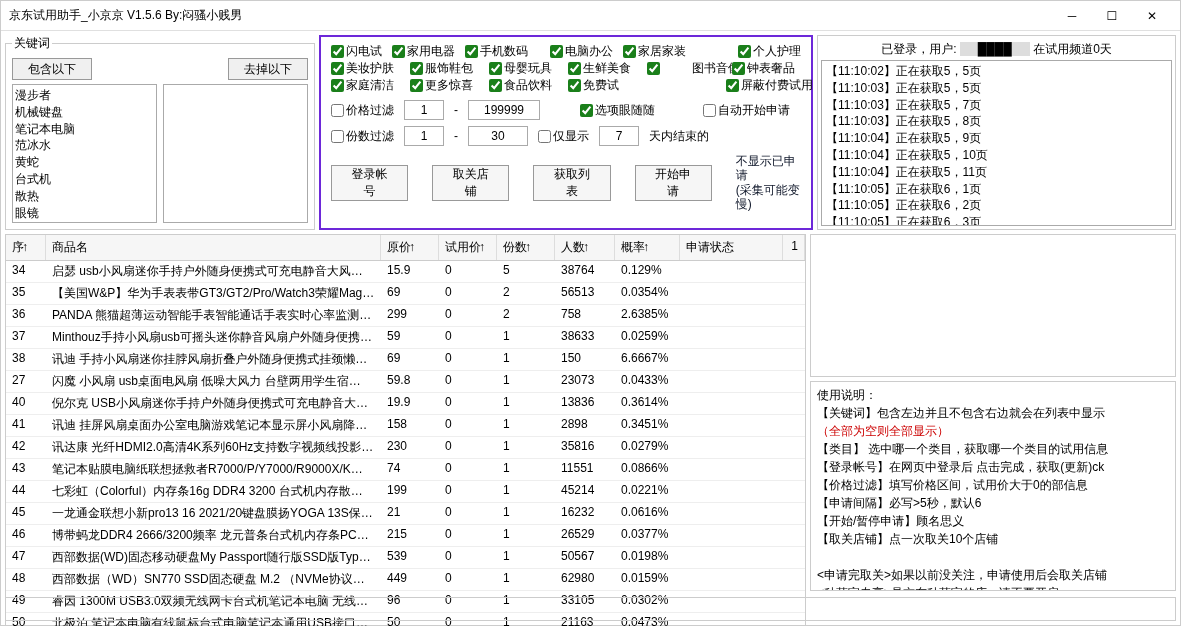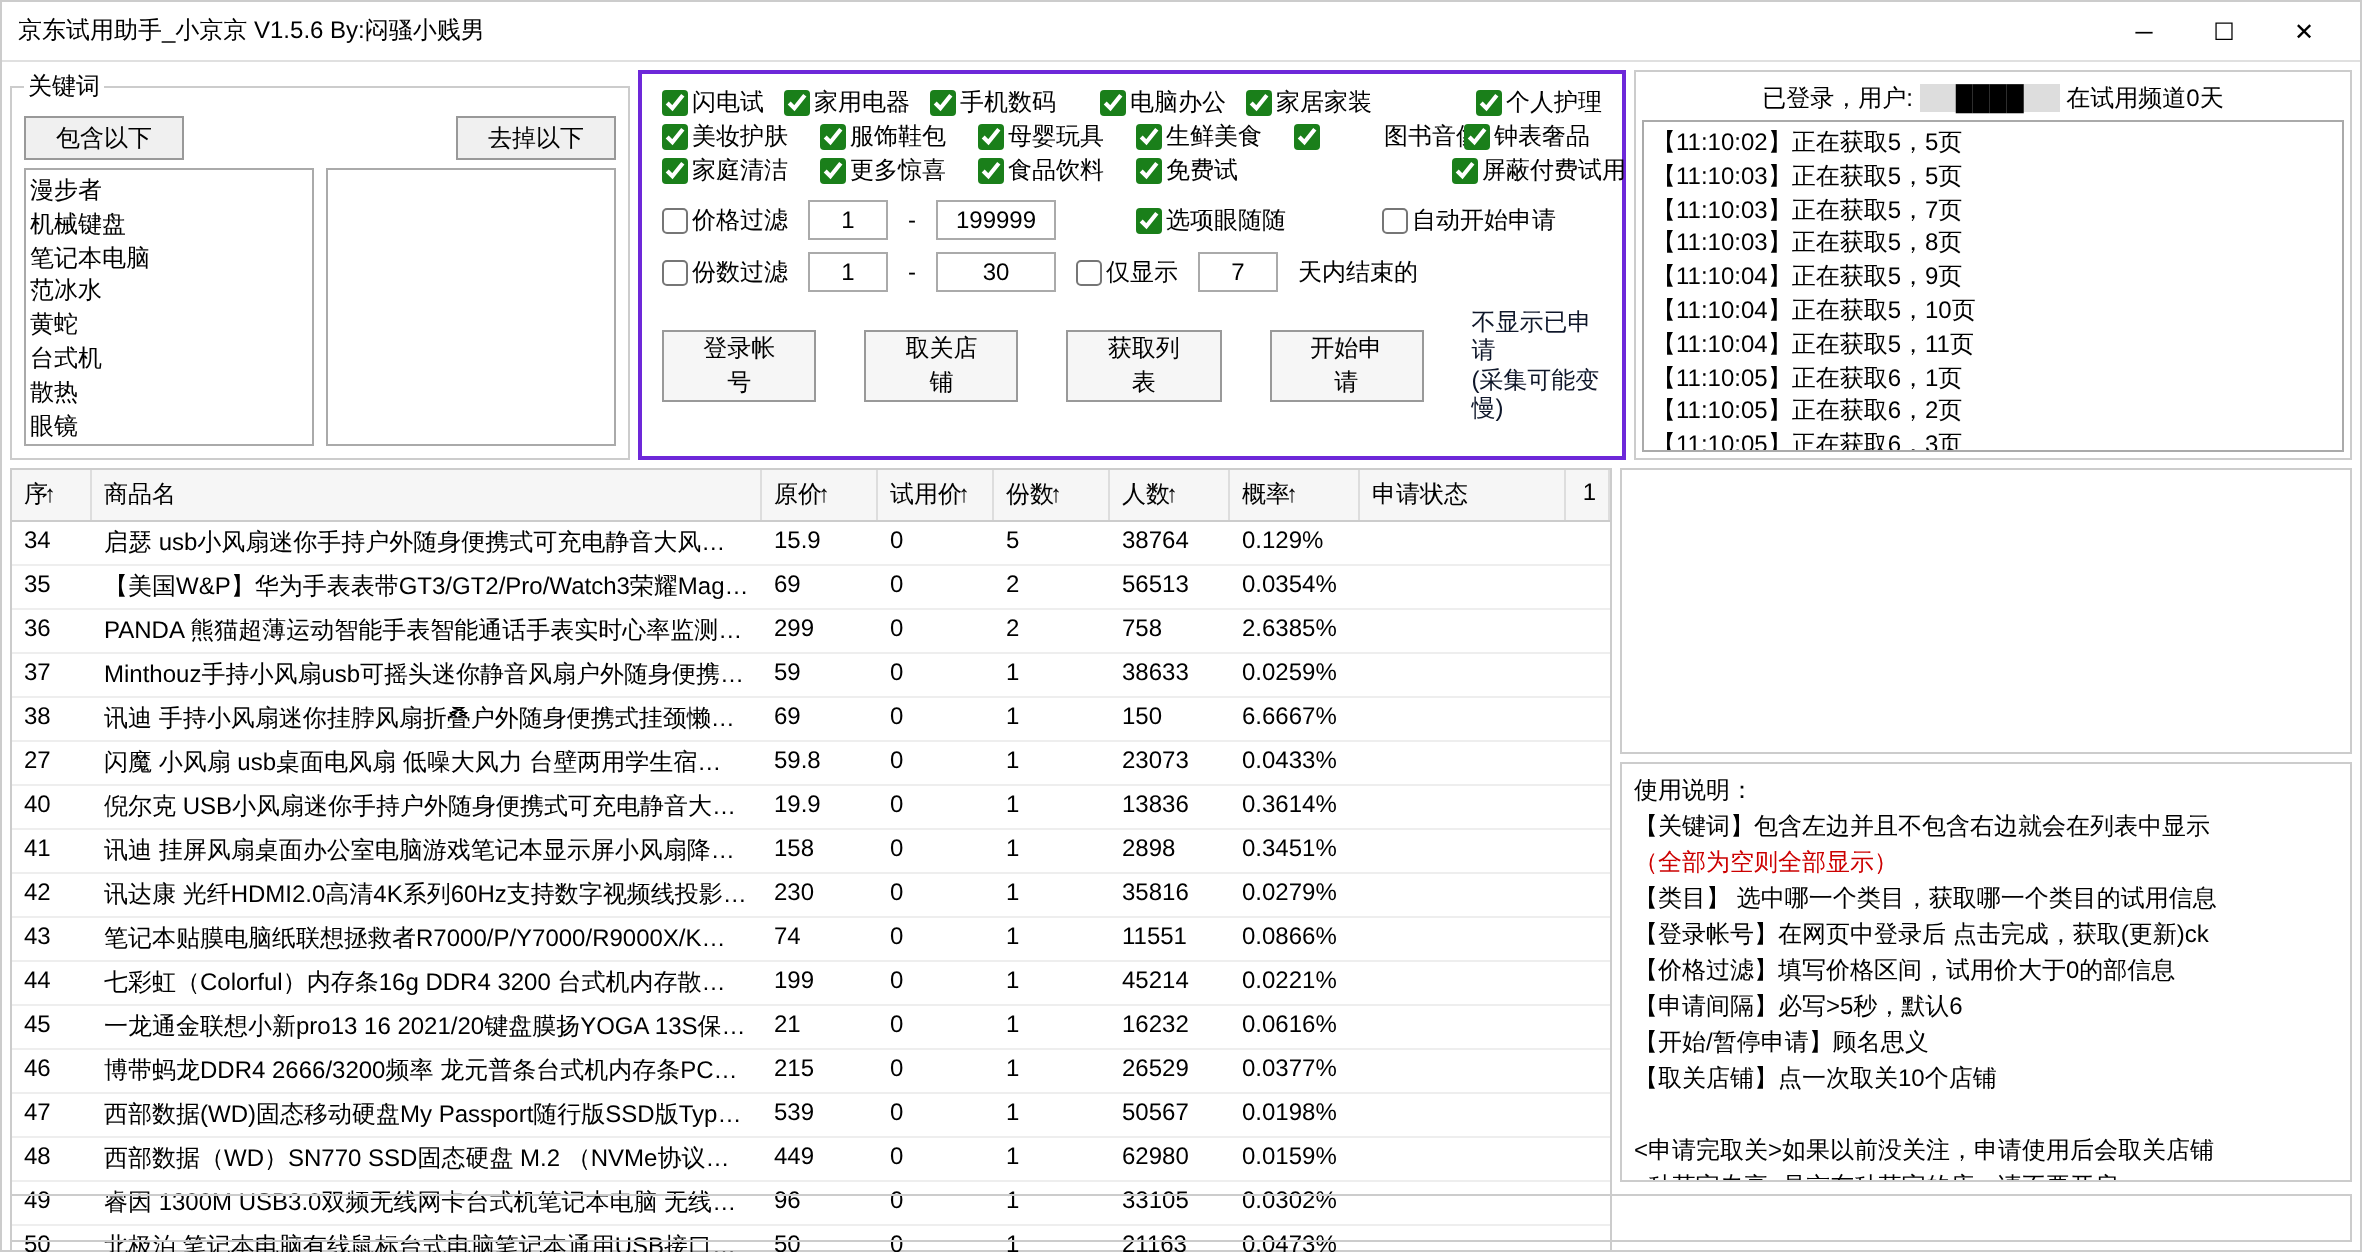--- a/index.html
+++ b/index.html
@@ -173,7 +173,7 @@
               <span>价格过滤</span>
             </label>
           <input class="numin numin-s" value="1" style="">-
-          <input class="numin" style="width: 60px;" value="199999">
+          <input class="numin" style="width: 72px;" value="199999">
           <div style="width:20px"></div>
           <label>
               <input type="checkbox" checked="" style="">

